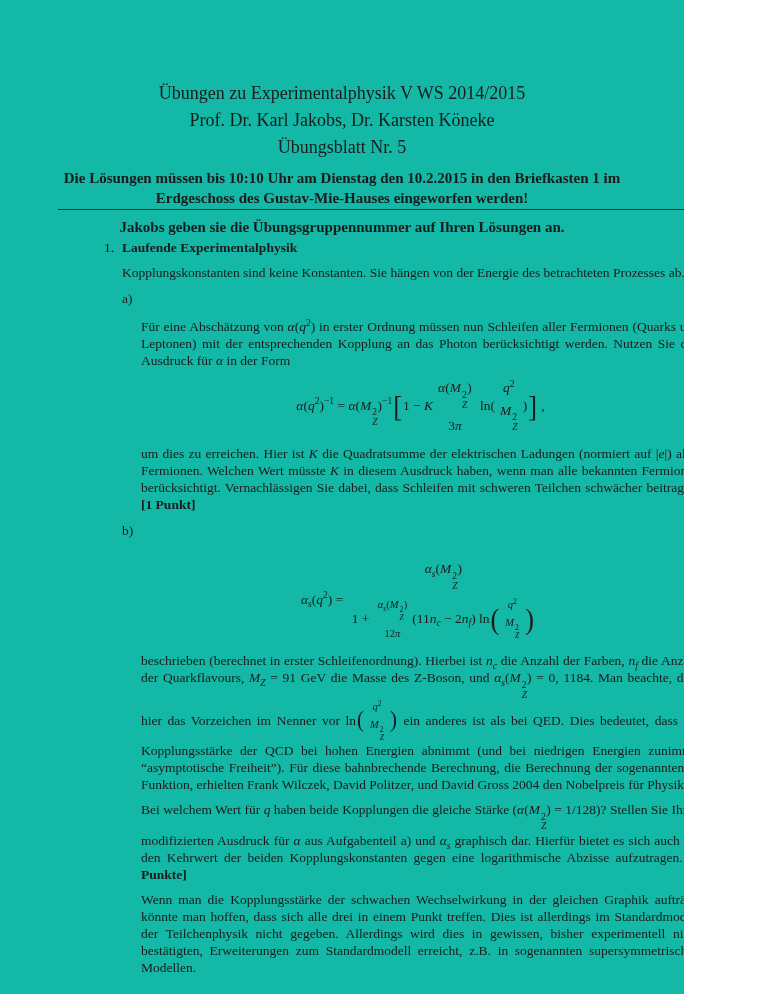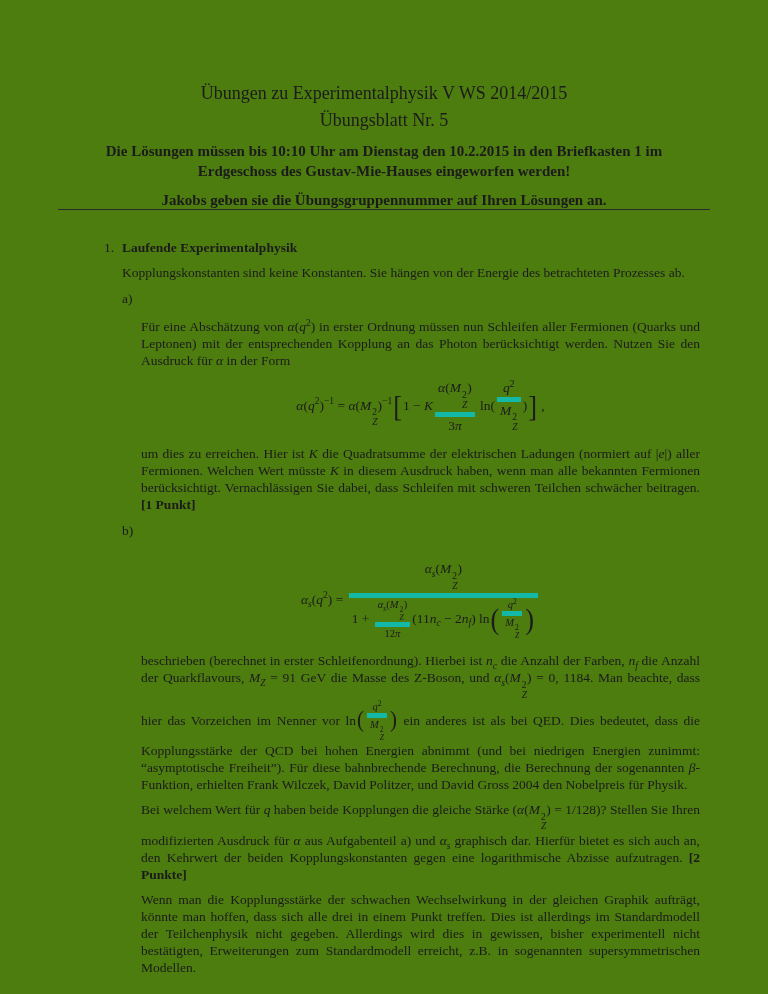--- a/index.html
+++ b/index.html
@@ -5,9 +5,9 @@
   html, body { margin: 0; padding: 0; background: #ffffff; }
   .page {
     position: relative;
-    width: 768px;
+    width: 684px;
     height: 994px;
-    background: #4d7c0f;
+    background: #14b8a6;
     color: #1b1b1b;
     font-family: "Liberation Serif", "DejaVu Serif", serif;
     overflow: hidden;

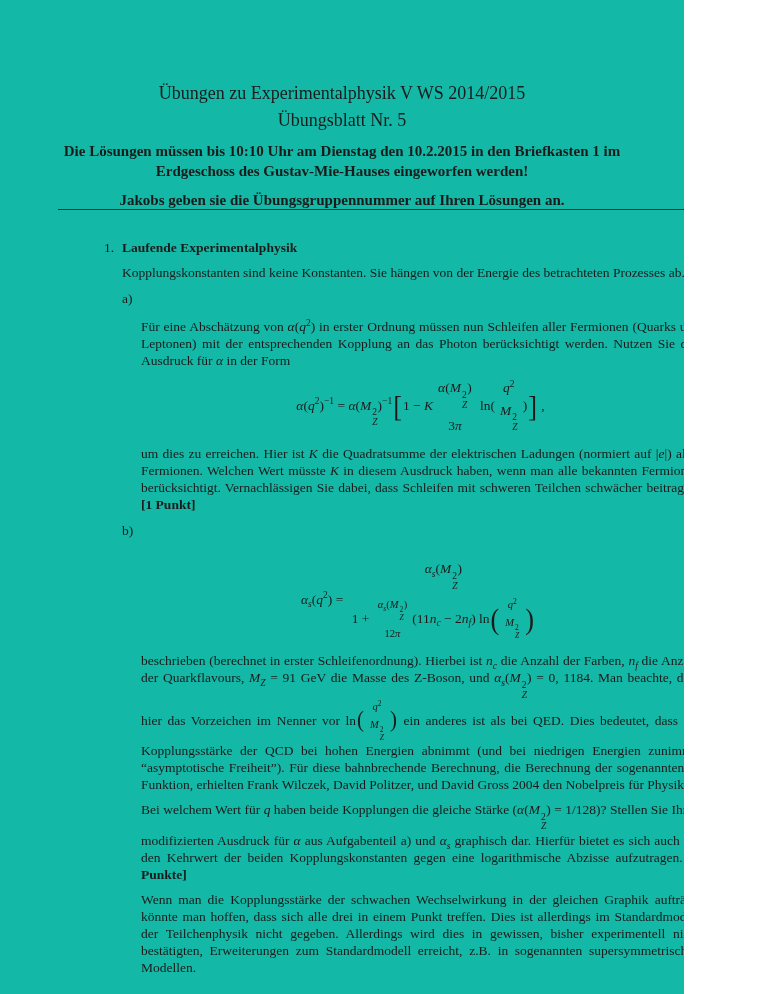--- a/index.html
+++ b/index.html
@@ -104,6 +104,7 @@
 
   <div class="header">
     <div class="title-line">Übungen zu Experimentalphysik V WS 2014/2015</div>
+    <div class="title-line">Prof. Dr. Karl Jakobs, Dr. Karsten Köneke</div>
     <div class="title-line">Übungsblatt Nr. 5</div>
     <p class="notice">Die Lösungen müssen bis 10:10 Uhr am Dienstag den 10.2.2015 in den Briefkasten 1 im Erdgeschoss des Gustav-Mie-Hauses eingeworfen werden!</p>
     <p class="notice notice-second">Jakobs geben sie die Übungsgruppennummer auf Ihren Lösungen an.</p>

